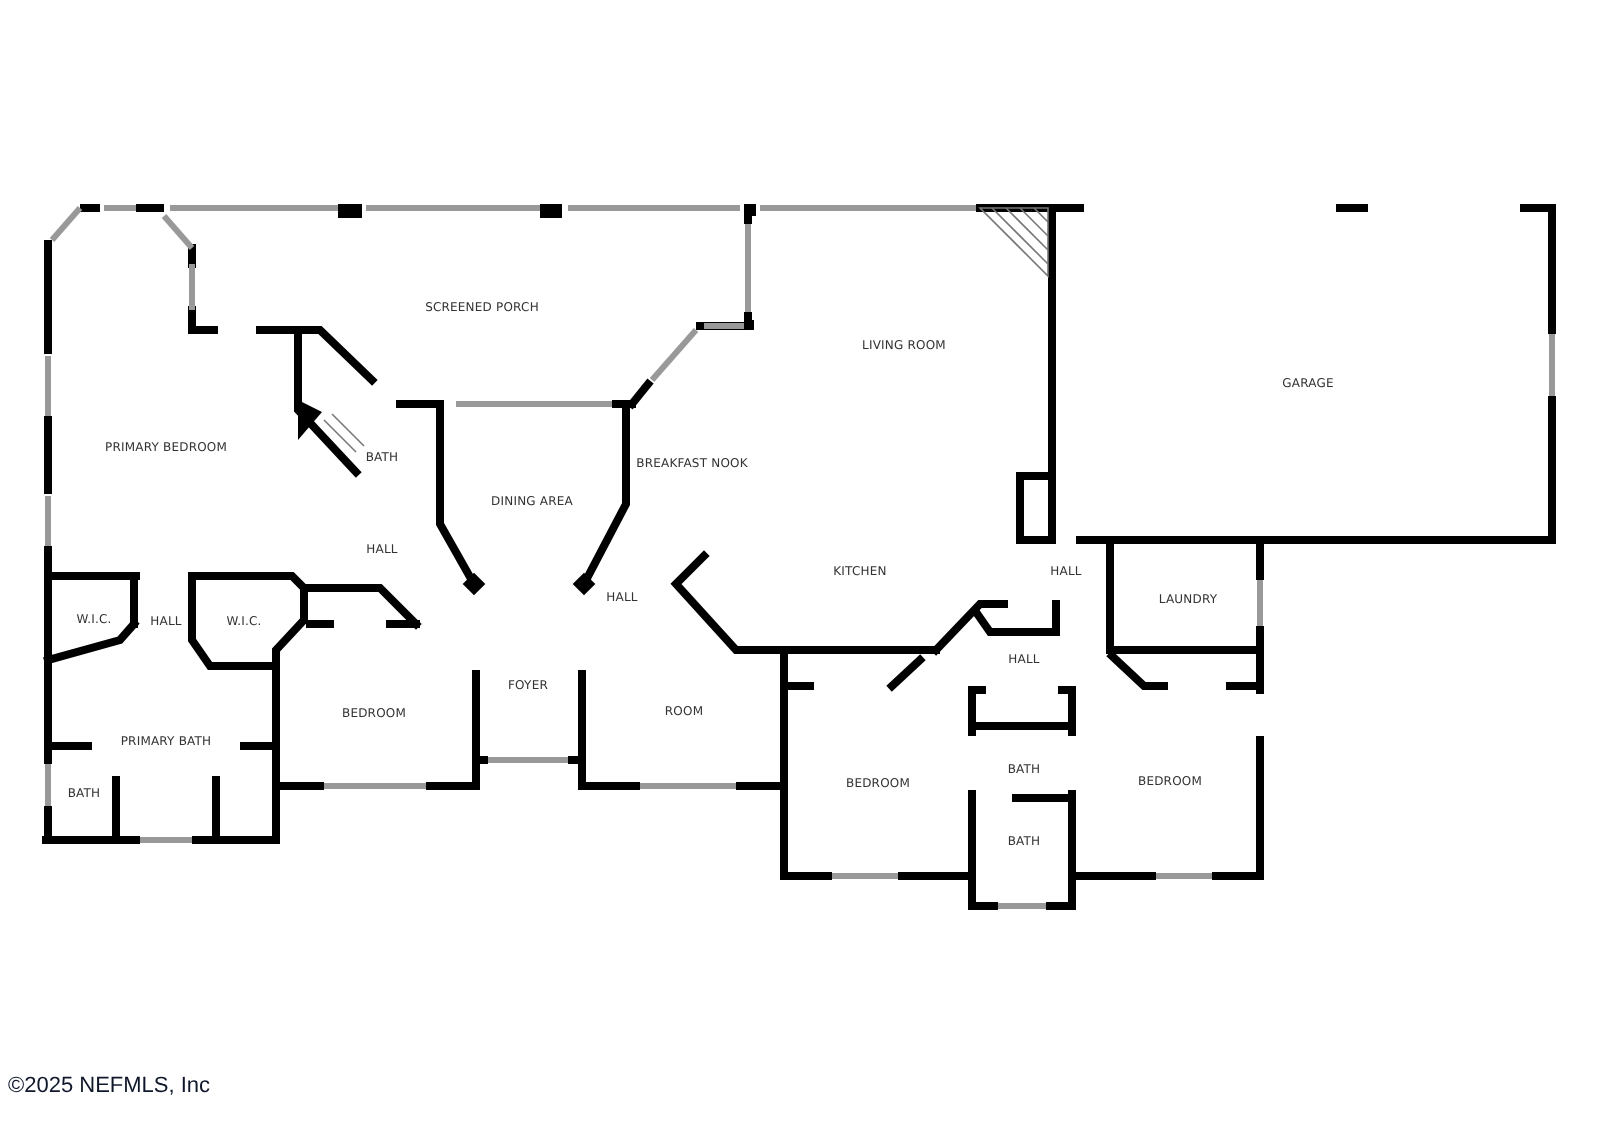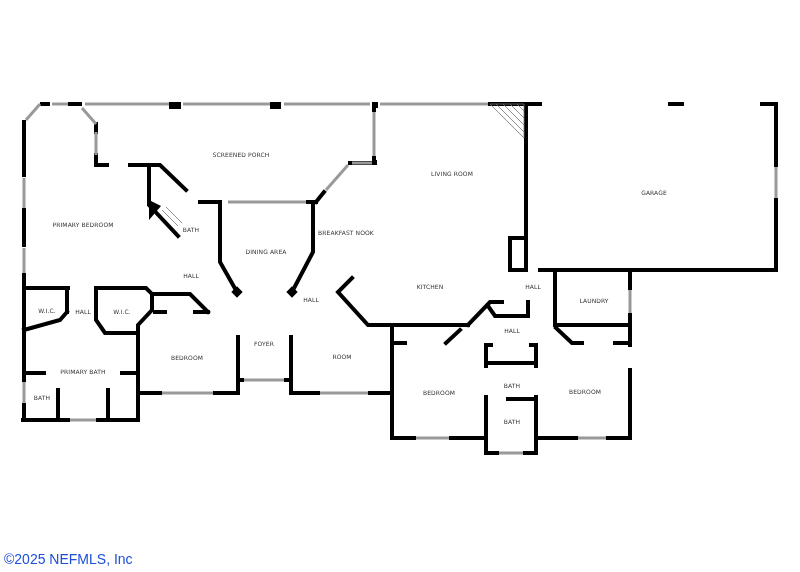--- a/index.html
+++ b/index.html
@@ -6,7 +6,7 @@
   body { width:800px; height:572px; position:relative; overflow:hidden; font-family:"Liberation Sans", sans-serif; }
   #plan { position:absolute; left:0; top:0; }
   .lbl { position:absolute; font-size:6px; color:#333; font-family:"DejaVu Sans", sans-serif; letter-spacing:0.1px; white-space:nowrap; transform:translate(-50%,-50%); }
-  .copyright { position:absolute; left:4px; top:537px; font-size:14px; color:#1d4ed8; font-family:"Liberation Sans", sans-serif;margin-top:14px; }
+  .copyright { position:absolute; left:4px; top:537px; font-size:11px; color:#0f172a; font-family:"Liberation Sans", sans-serif; }
 </style>
 </head>
 <body>

